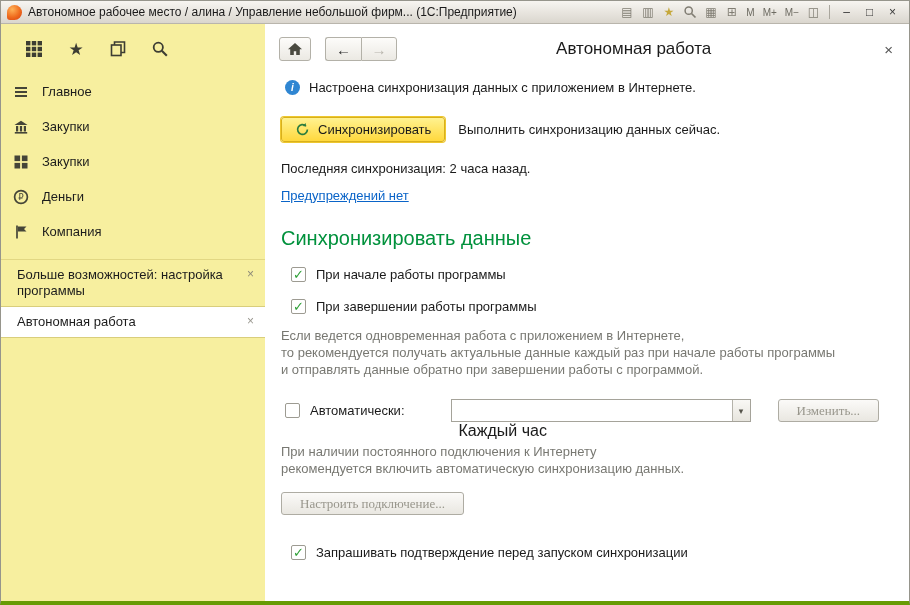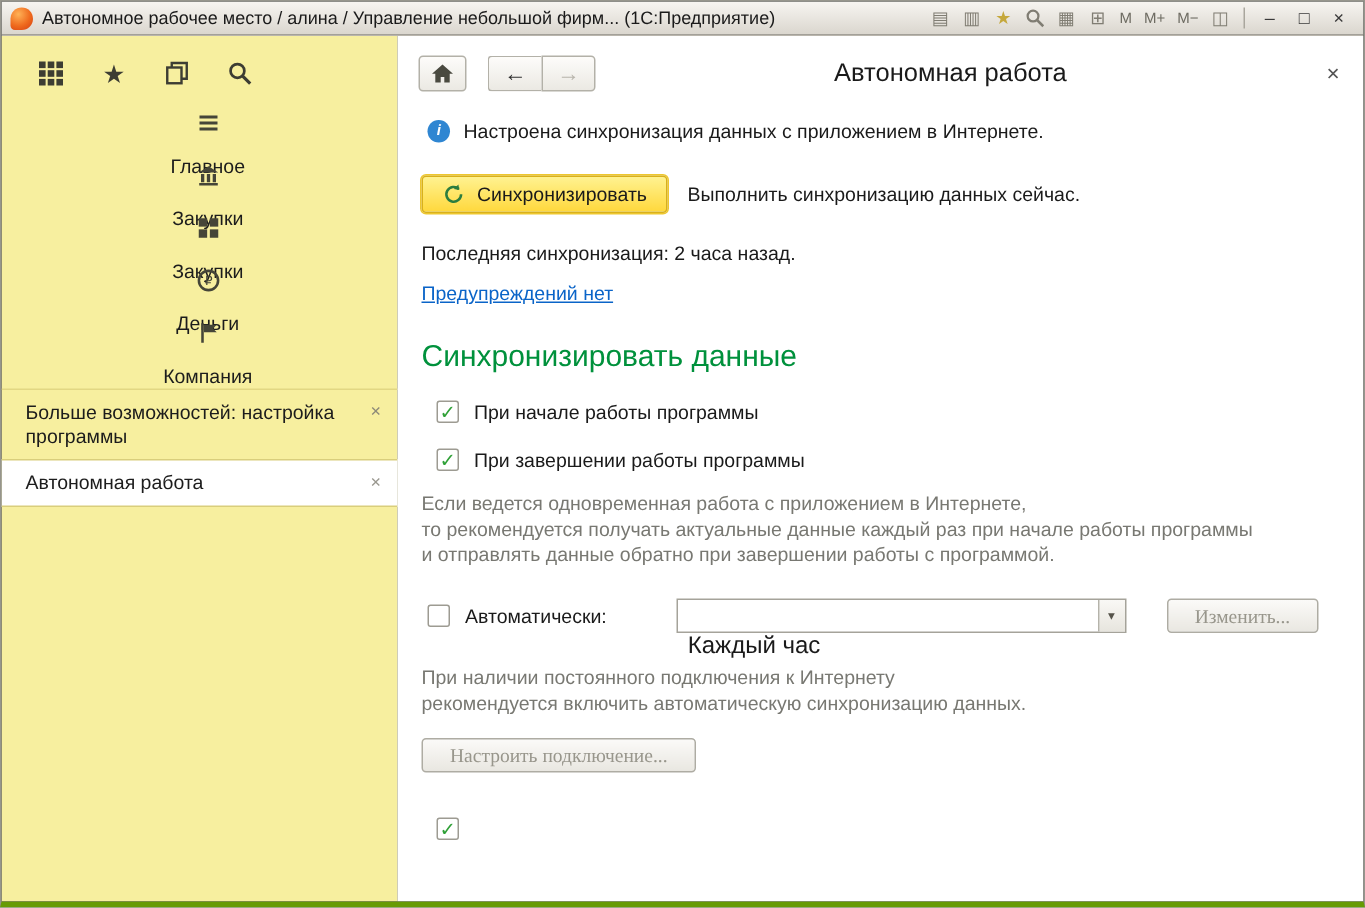--- a/index.html
+++ b/index.html
@@ -11,7 +11,7 @@
     border: 1px solid #96958c;
     border-bottom: 4px solid #679b04;
     display: flex; flex-direction: column;
-    background: #404040; overflow: hidden;
+    background: #0f766e; overflow: hidden;
   }
 
   

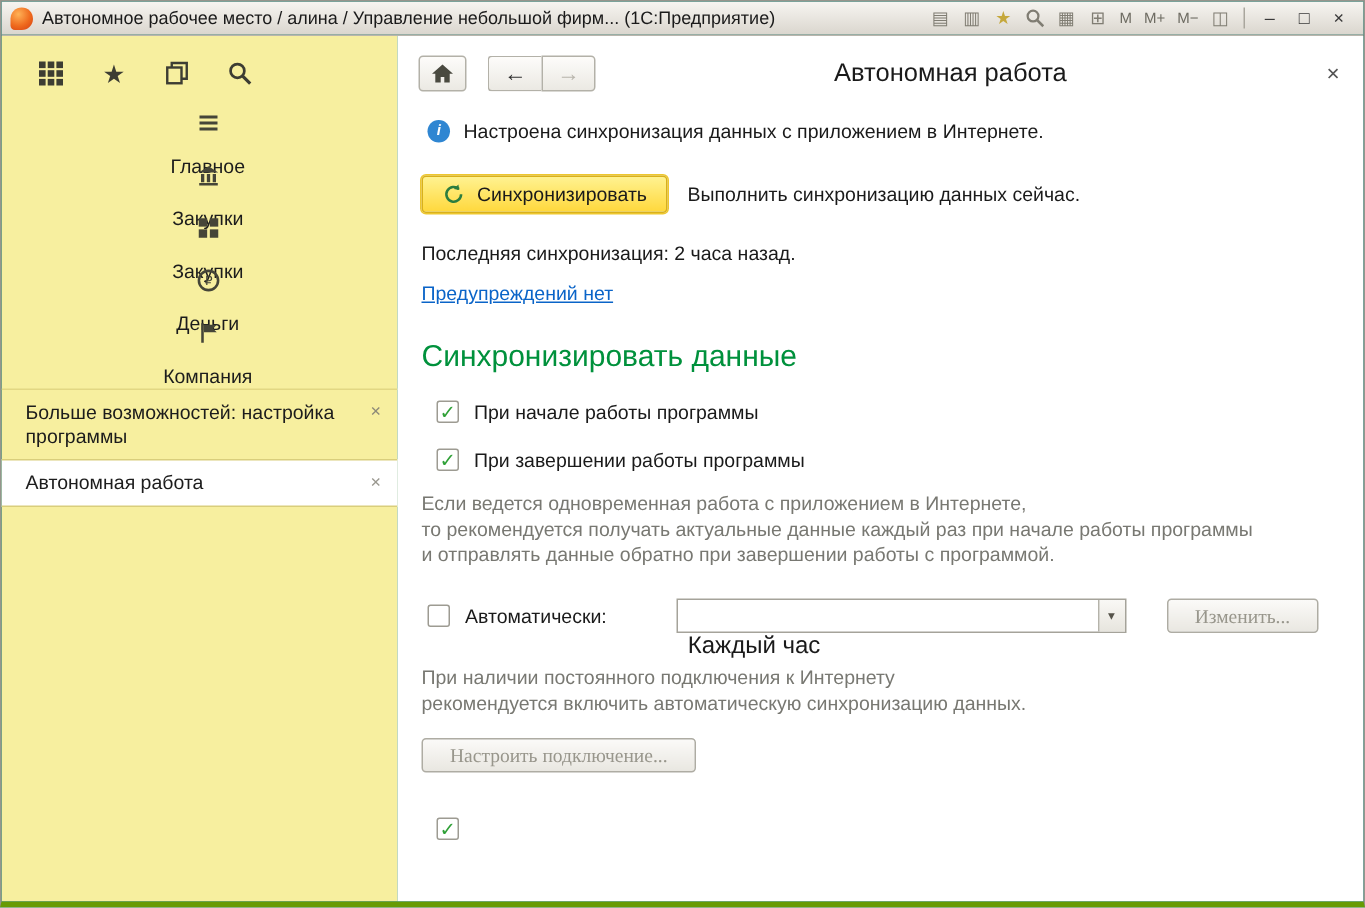--- a/index.html
+++ b/index.html
@@ -48,7 +48,7 @@
   .sb-toolbar { height: 50px; display: flex; align-items: center; gap: 24px; padding-left: 24px; }
   .sb-tool { width: 18px; height: 18px; display: flex; align-items: center; justify-content: center; }
   .sb-star-glyph { font-size: 17px; color: #3d3d33; line-height: 1; }
-  .sb-item { height: 35px; display: flex; align-items: center; gap: 13px; padding-left: 11px; font-size: 13px; color: #1c1c1c; cursor: default; flex-direction: column; }
+  .sb-item { height: 35px; display: flex; align-items: center; gap: 13px; padding-left: 11px; font-size: 13px; color: #1c1c1c; cursor: default; }
   .sb-item .mi { width: 17px; height: 16px; display: flex; align-items: center; justify-content: center; }
   .sb-tabs { margin-top: 10px; }
   .sb-tab {

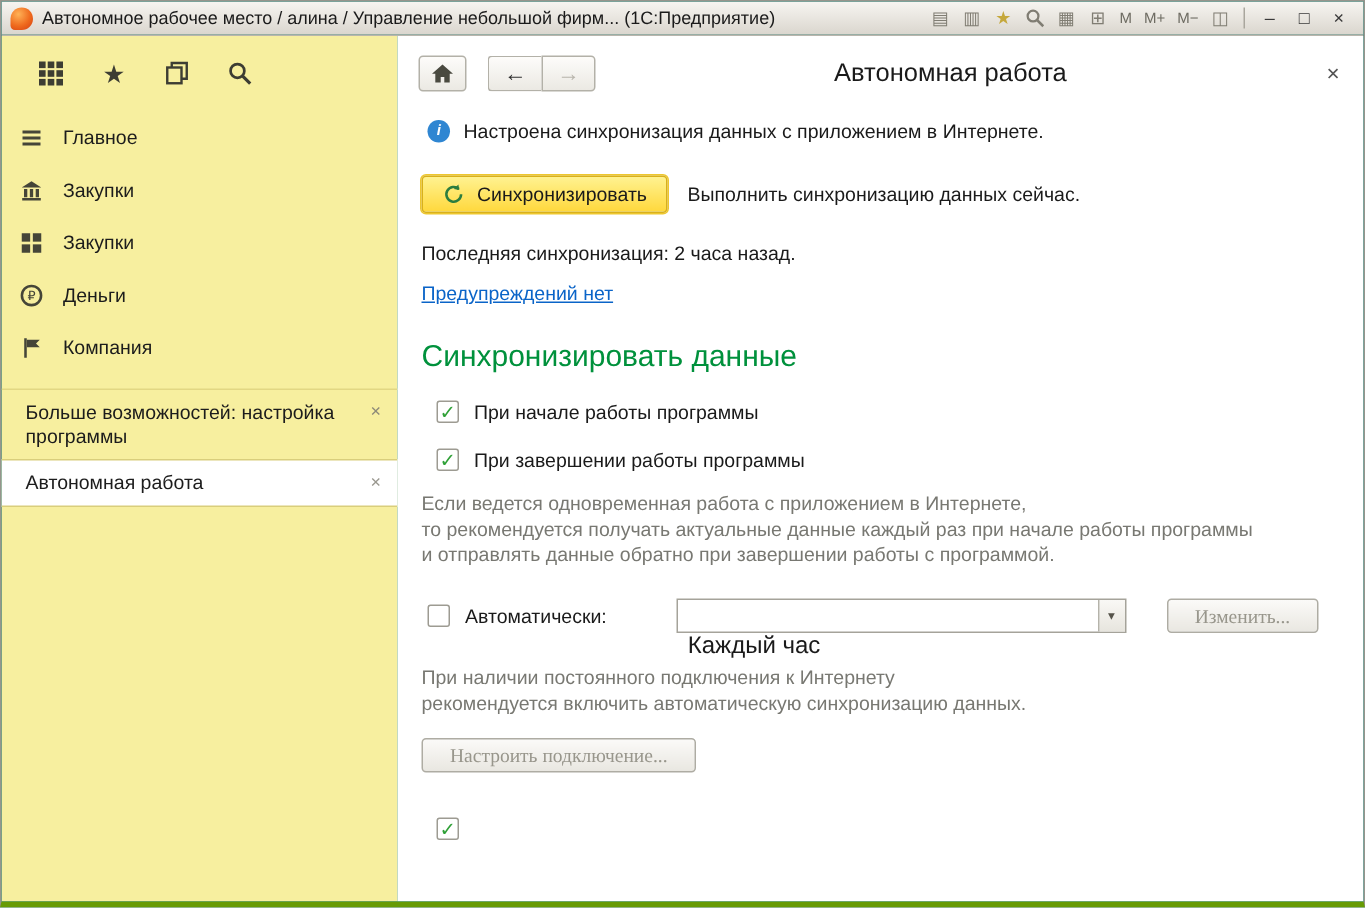--- a/index.html
+++ b/index.html
@@ -348,6 +348,7 @@
         <span class="checkbox">
             <span class="mark">✓</span>
           </span>
+        <span>Запрашивать подтверждение перед запуском синхронизации</span>
       </div>
 
 

